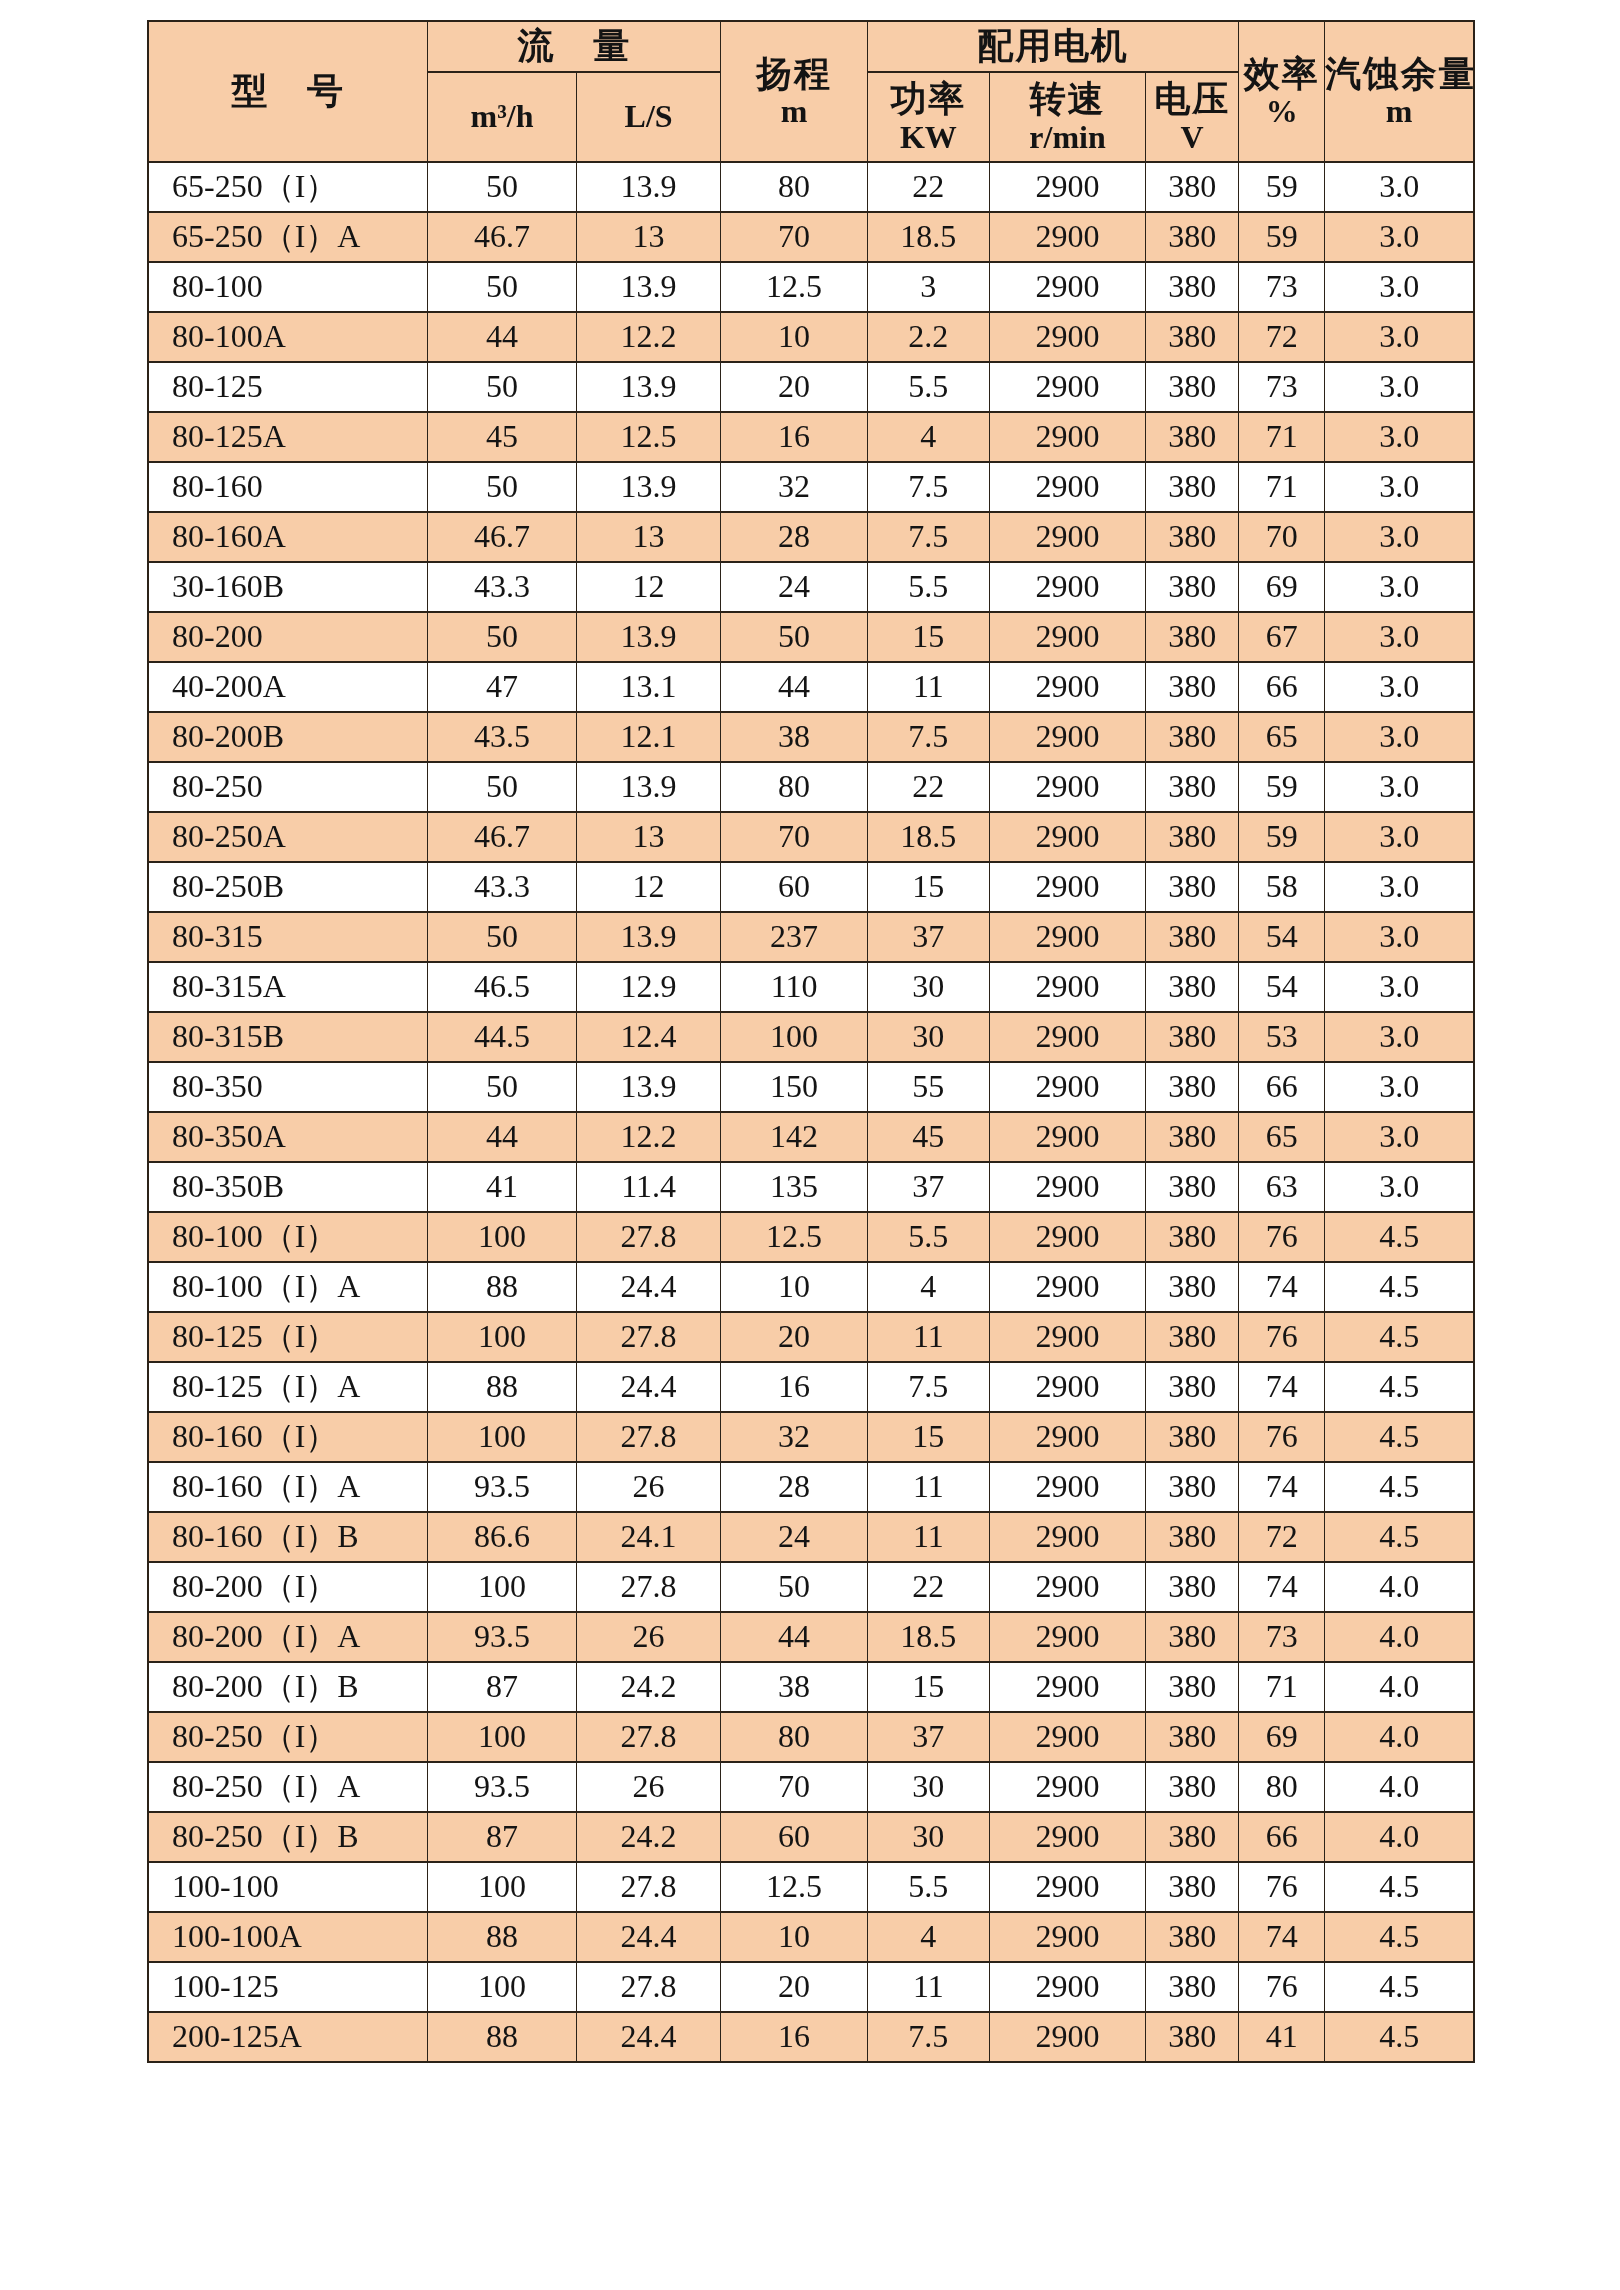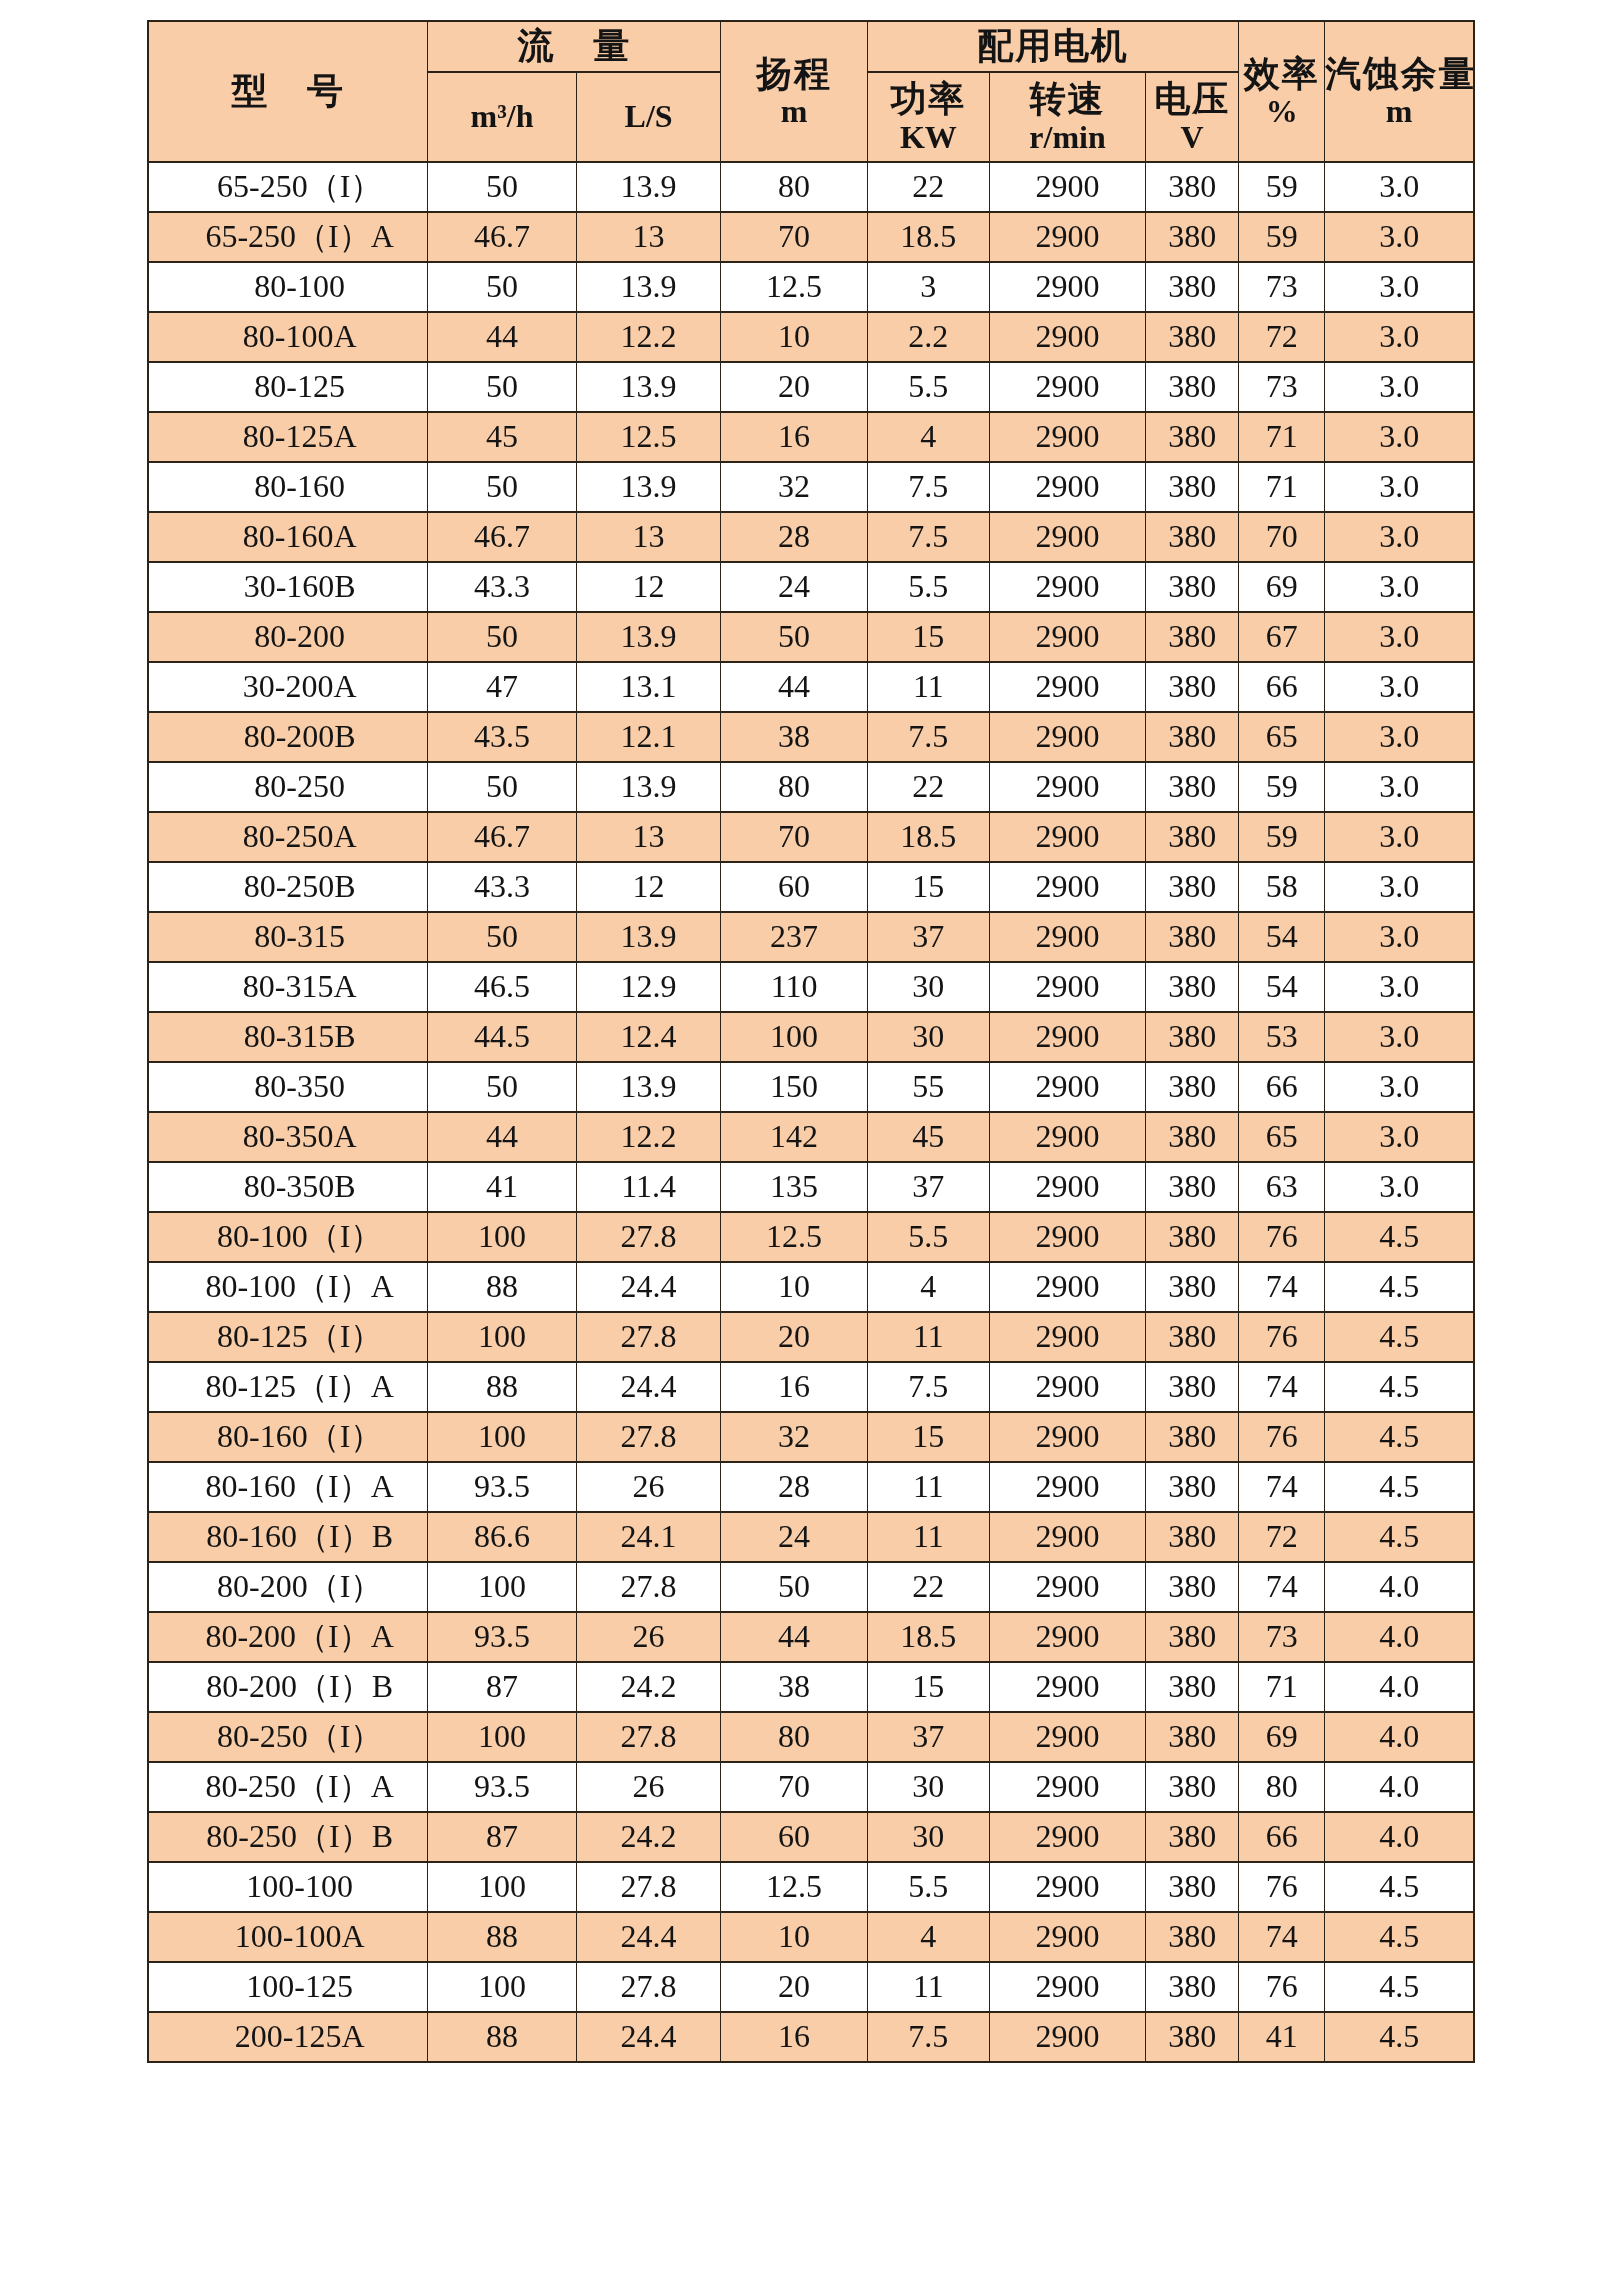--- a/index.html
+++ b/index.html
@@ -49,7 +49,7 @@
   tbody td{font-size:32px;}
   tbody tr:nth-child(odd){background:var(--row-odd-bg);}
   tbody tr:nth-child(even){background:var(--row-even-bg);}
-  tbody td.model{text-align:center;padding-left:23px;}
+  tbody td.model{text-align:left;padding-left:23px;}
 </style>
 </head>
 <body>

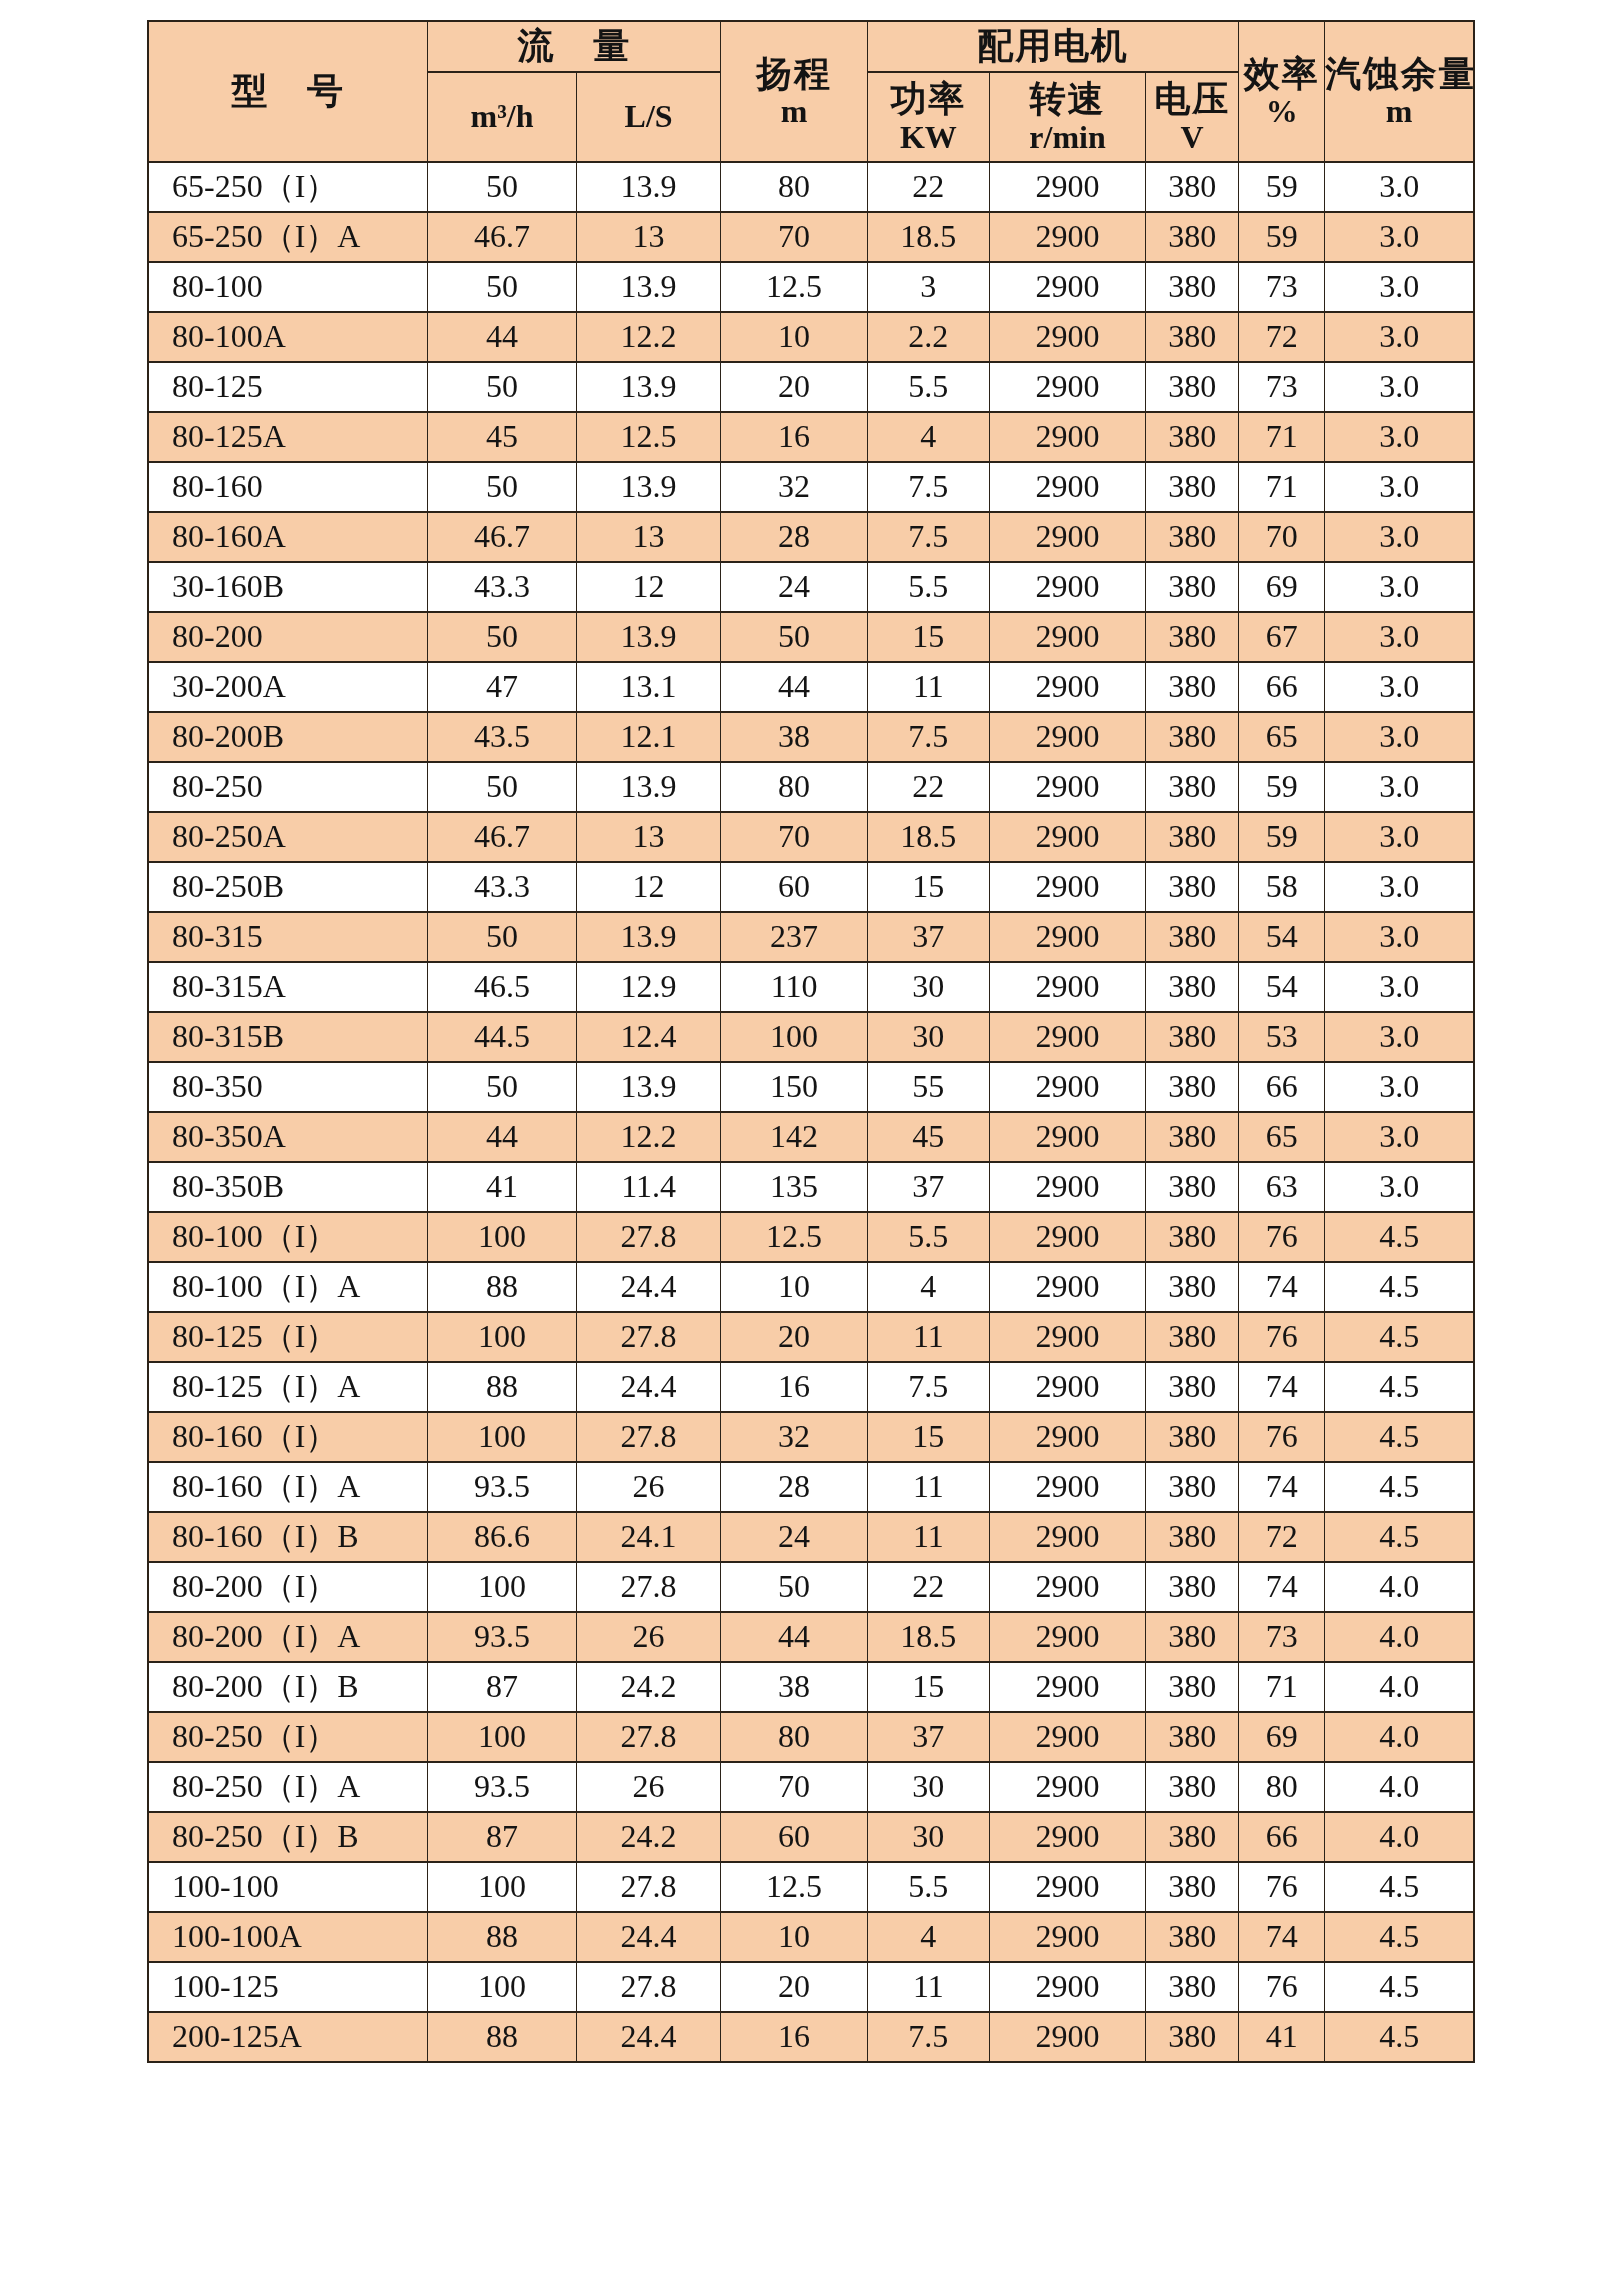--- a/index.html
+++ b/index.html
@@ -223,7 +223,7 @@
     <td>3.0</td>
   </tr>
       <tr>
-    <td class="model">30-200A</td>
+    <td class="model">40-200A</td>
     <td>47</td>
     <td>13.1</td>
     <td>44</td>

